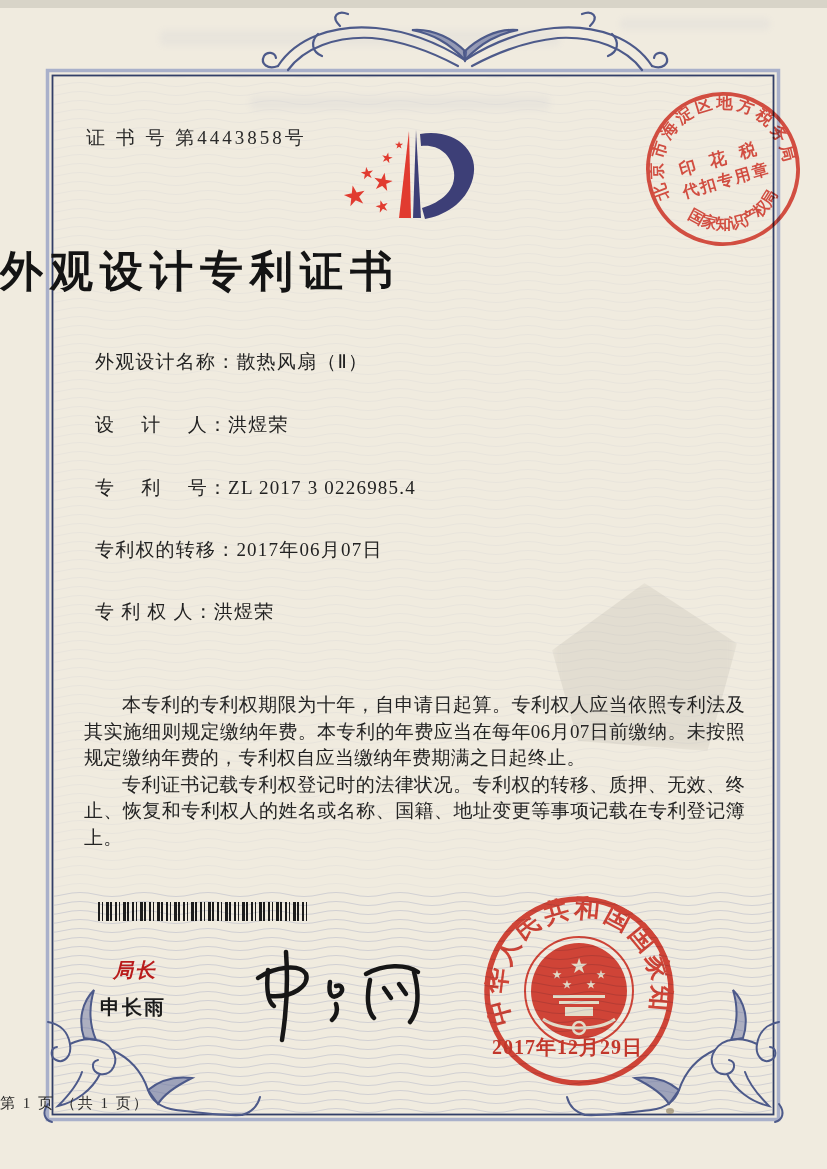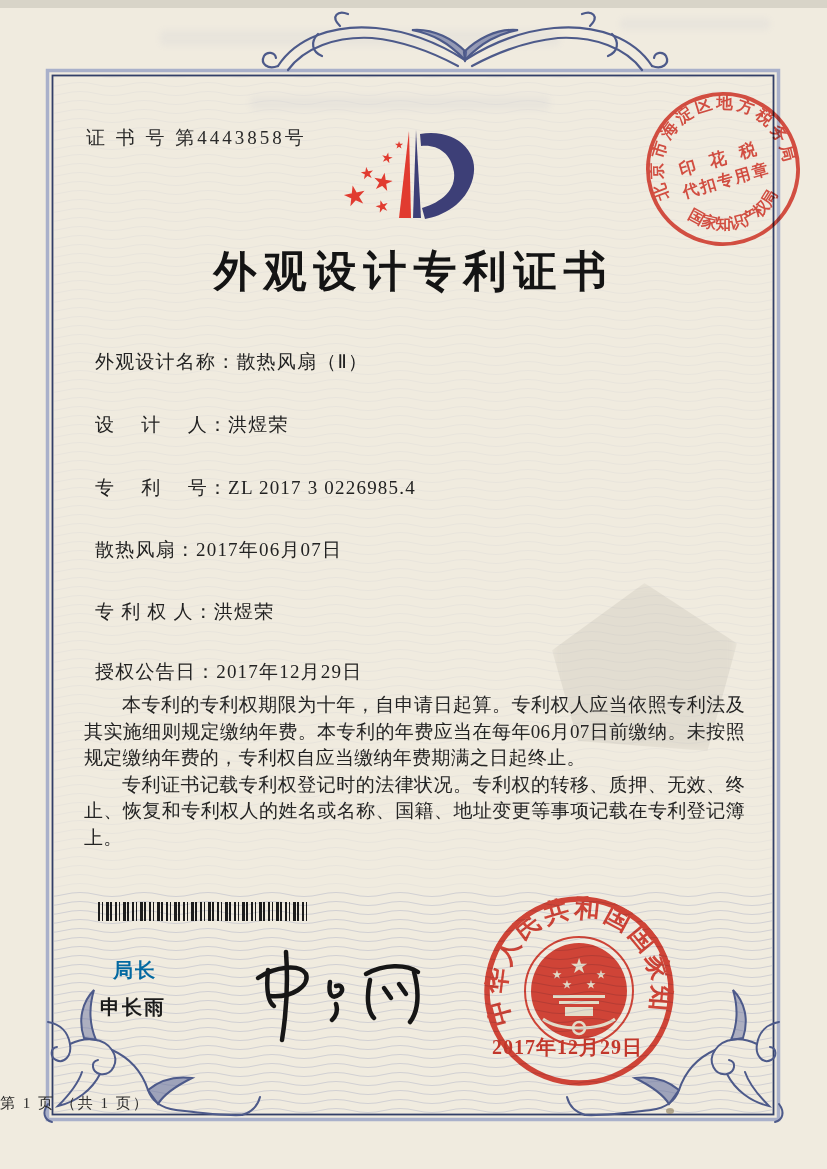--- a/index.html
+++ b/index.html
@@ -15,7 +15,7 @@
   
   #cert-number{left:86px;top:117px;font-size:19px;letter-spacing:3px;color:#2a2a2a;}
   
-  #title{left:0;top:235px;width:827px;text-align:center;font-size:43px;font-weight:700;
+  #title{left:0;top:235px;width:827px;font-size:43px;font-weight:700;
          letter-spacing:7px;color:#141414;}
   
   .field-row{position:absolute;left:95px;font-size:19px;letter-spacing:1.2px;color:#222;white-space:nowrap;}

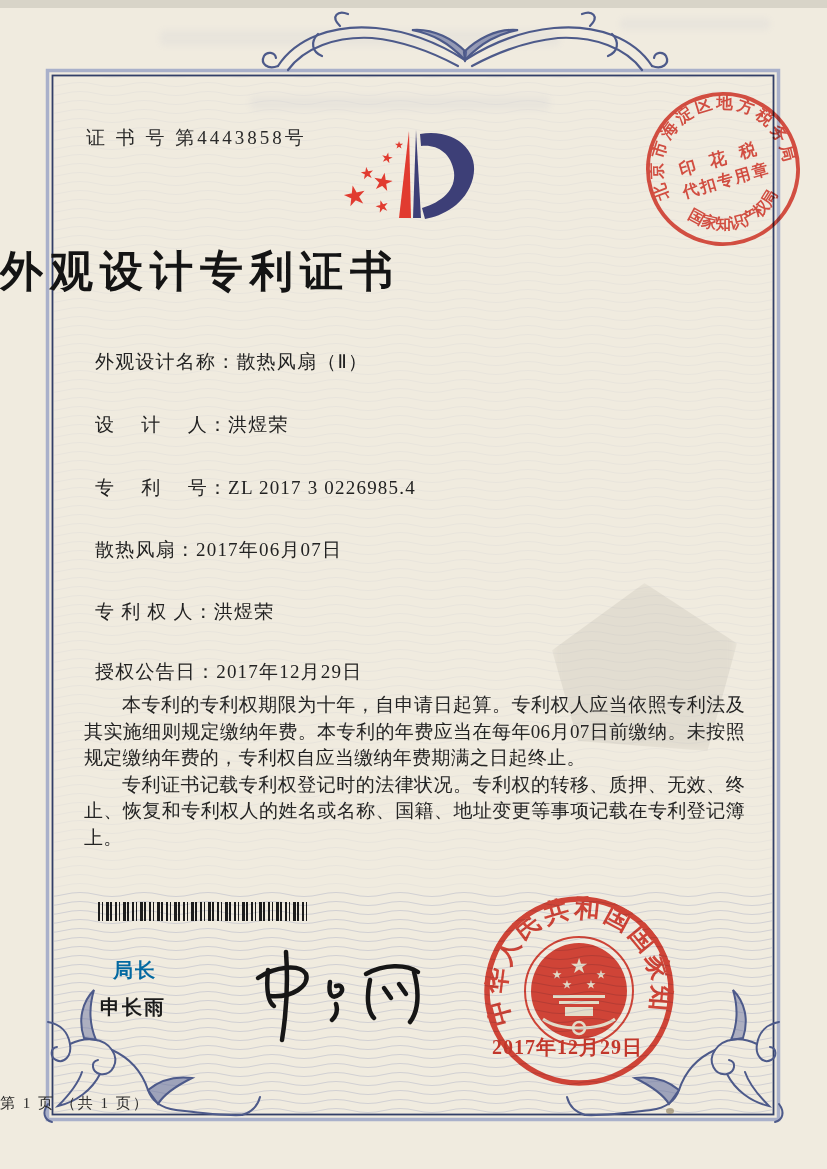--- a/index.html
+++ b/index.html
@@ -121,7 +121,7 @@
     <span>专　 利 　号：</span><span>ZL 2017 3 0226985.4</span>
   </div>
   <div class="field-row" style="top:529px">
-    <span>散热风扇：</span><span>2017年06月07日</span>
+    <span>专利权的转移：</span><span>2017年06月07日</span>
   </div>
   <div class="field-row" style="top:591px">
     <span>专 利 权 人：</span><span>洪煜荣</span>

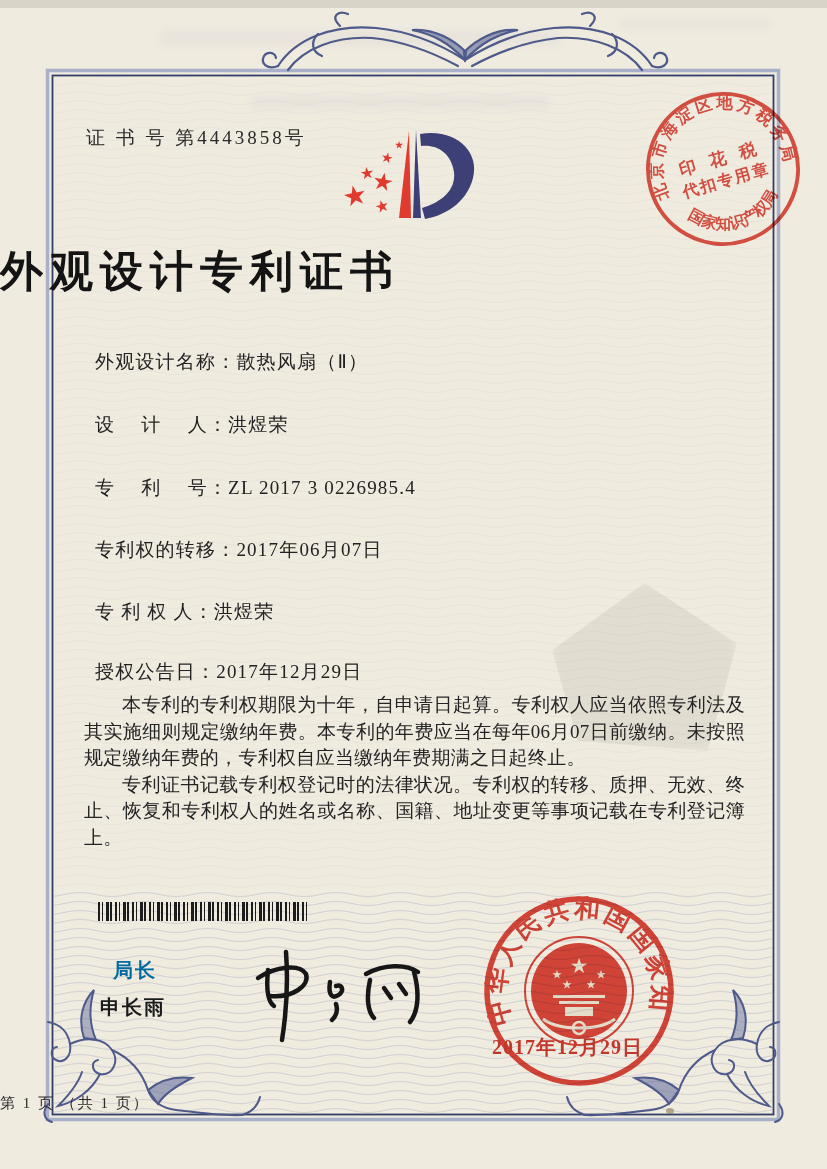--- a/index.html
+++ b/index.html
@@ -125,9 +125,6 @@
   </div>
   <div class="field-row" style="top:591px">
     <span>专 利 权 人：</span><span>洪煜荣</span>
-  </div>
-  <div class="field-row" style="top:651px">
-    <span>授权公告日：</span><span>2017年12月29日</span>
   </div>
 
   <div id="body-text" class="abs">

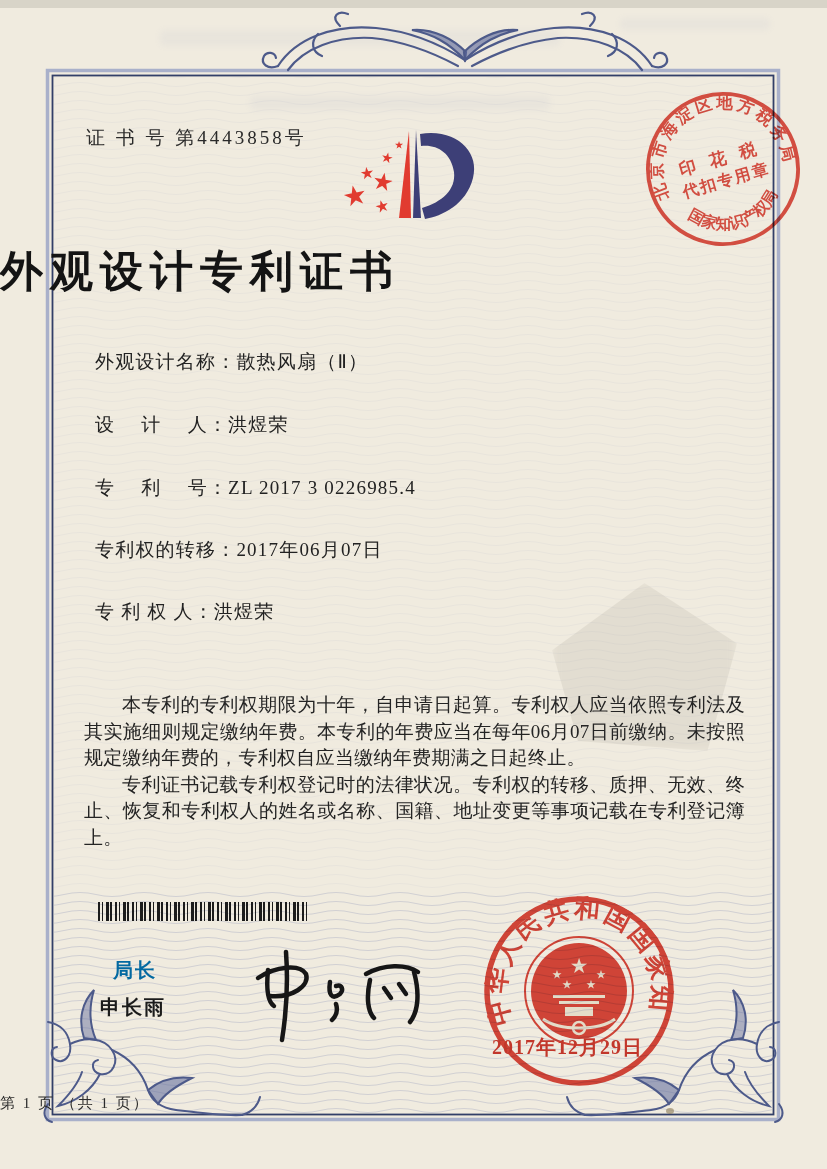--- a/index.html
+++ b/index.html
@@ -28,7 +28,7 @@
     background:repeating-linear-gradient(90deg,#1c1c1c 0 2px,transparent 2px 4px,#1c1c1c 4px 5px,
       transparent 5px 8px,#1c1c1c 8px 11px,transparent 11px 12px,#1c1c1c 12px 14px,transparent 14px 17px);}
   
-  #sign-title{left:113px;top:949px;font-size:20px;font-weight:600;font-family:"Liberation Sans",sans-serif;color:#0369a1;letter-spacing:2px;}
+  #sign-title{left:113px;top:949px;font-size:20px;font-weight:600;font-family:"Liberation Sans",sans-serif;color:#b91c1c;letter-spacing:2px;font-style:italic;}
   #sign-name{left:100px;top:986px;font-size:20px;font-weight:600;font-family:Liberation Mono, monospace;color:#1b1b1b;letter-spacing:2px;}
   
   #seal-date{left:492px;top:1026px;width:185px;font-size:20px;font-weight:600;color:#c2372b;

